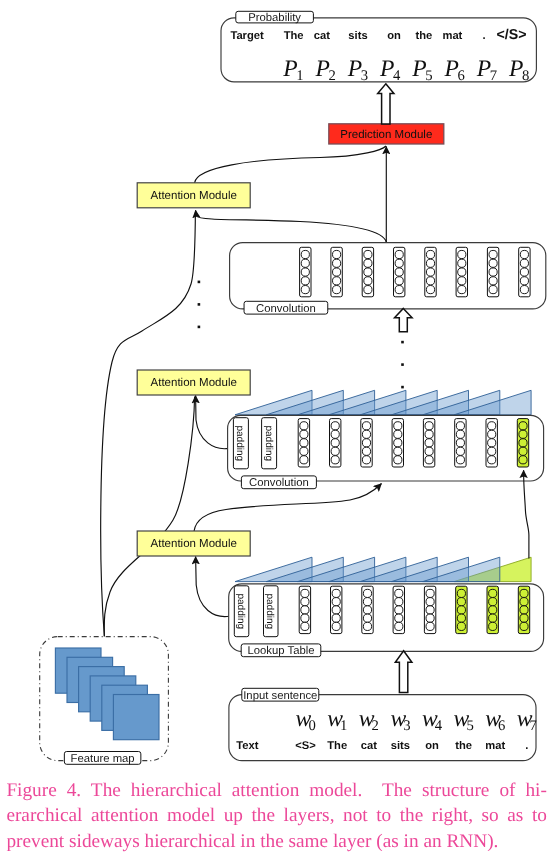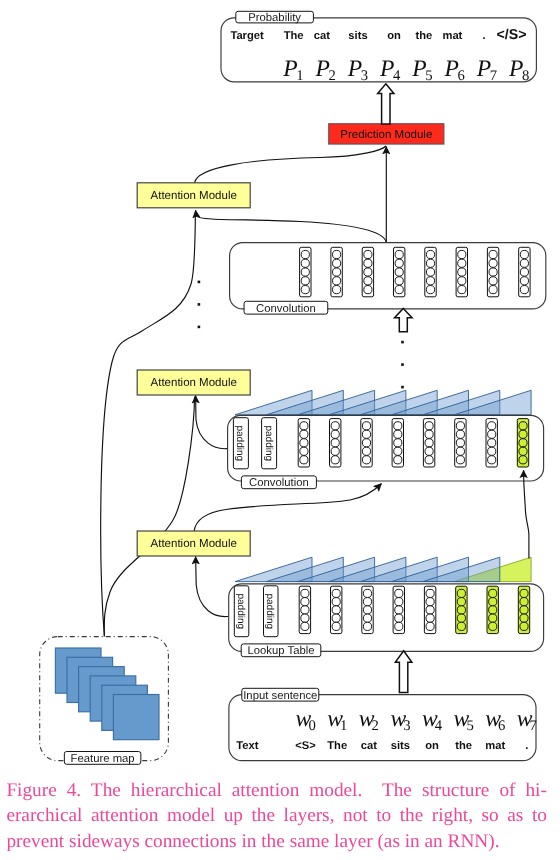--- a/index.html
+++ b/index.html
@@ -405,7 +405,7 @@
 <div class="caption">
   <div class="cline">Figure 4. The hierarchical attention model.  The structure of hi-</div>
   <div class="cline">erarchical attention model up the layers, not to the right, so as to</div>
-  <div class="cline cline-last">prevent sideways connections in the same layer (as in an RNN).</div>
+  <div class="cline cline-last">prevent sideways hierarchical in the same layer (as in an RNN).</div>
 </div>
 
 </body></html>

